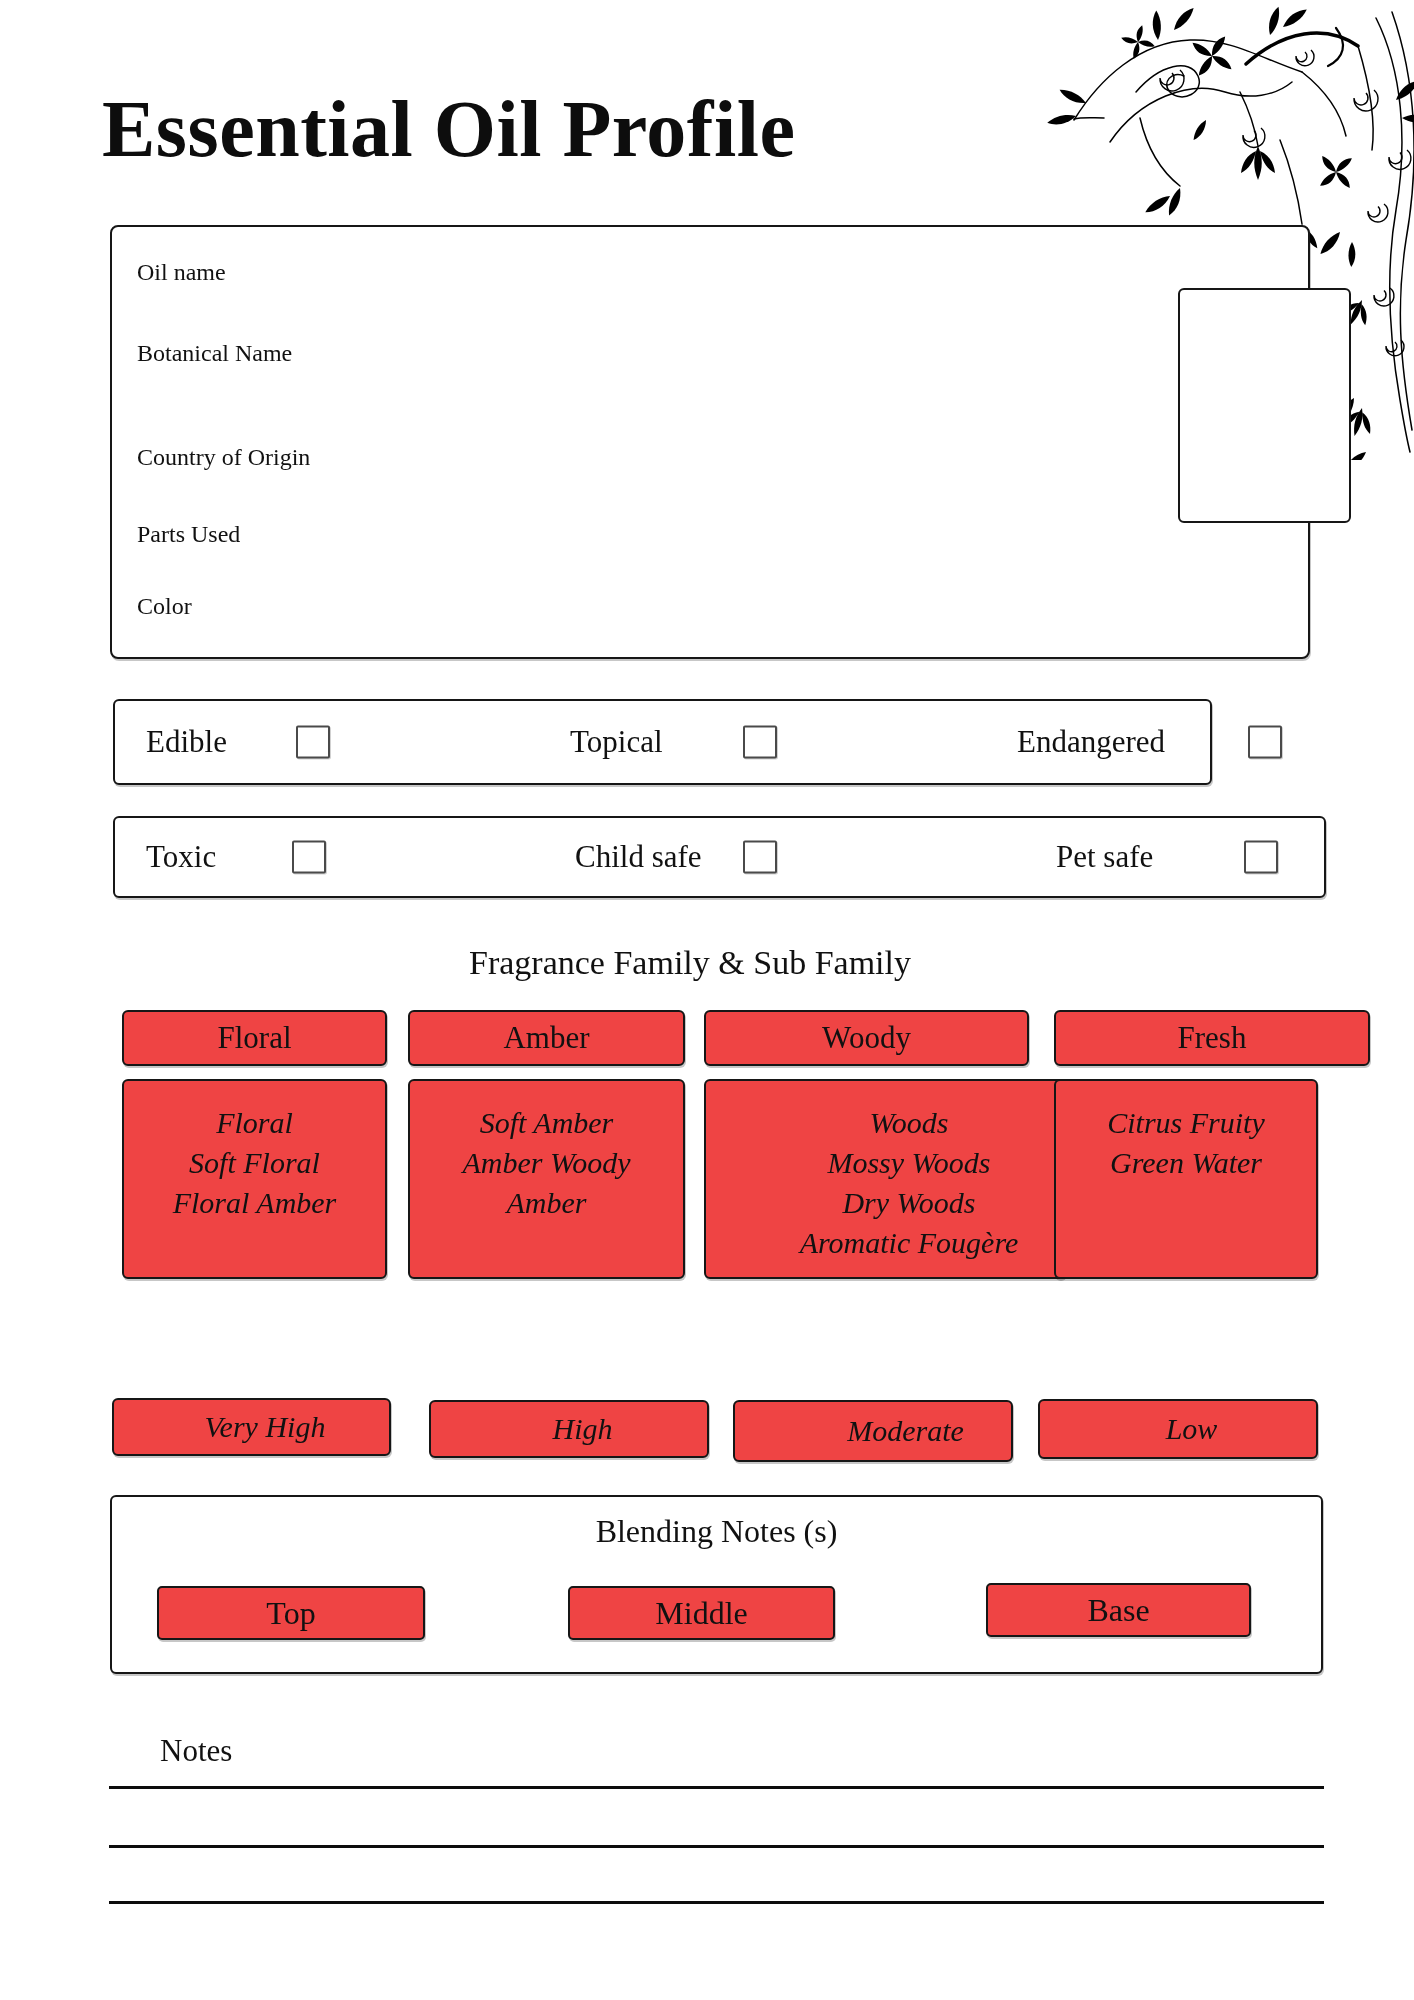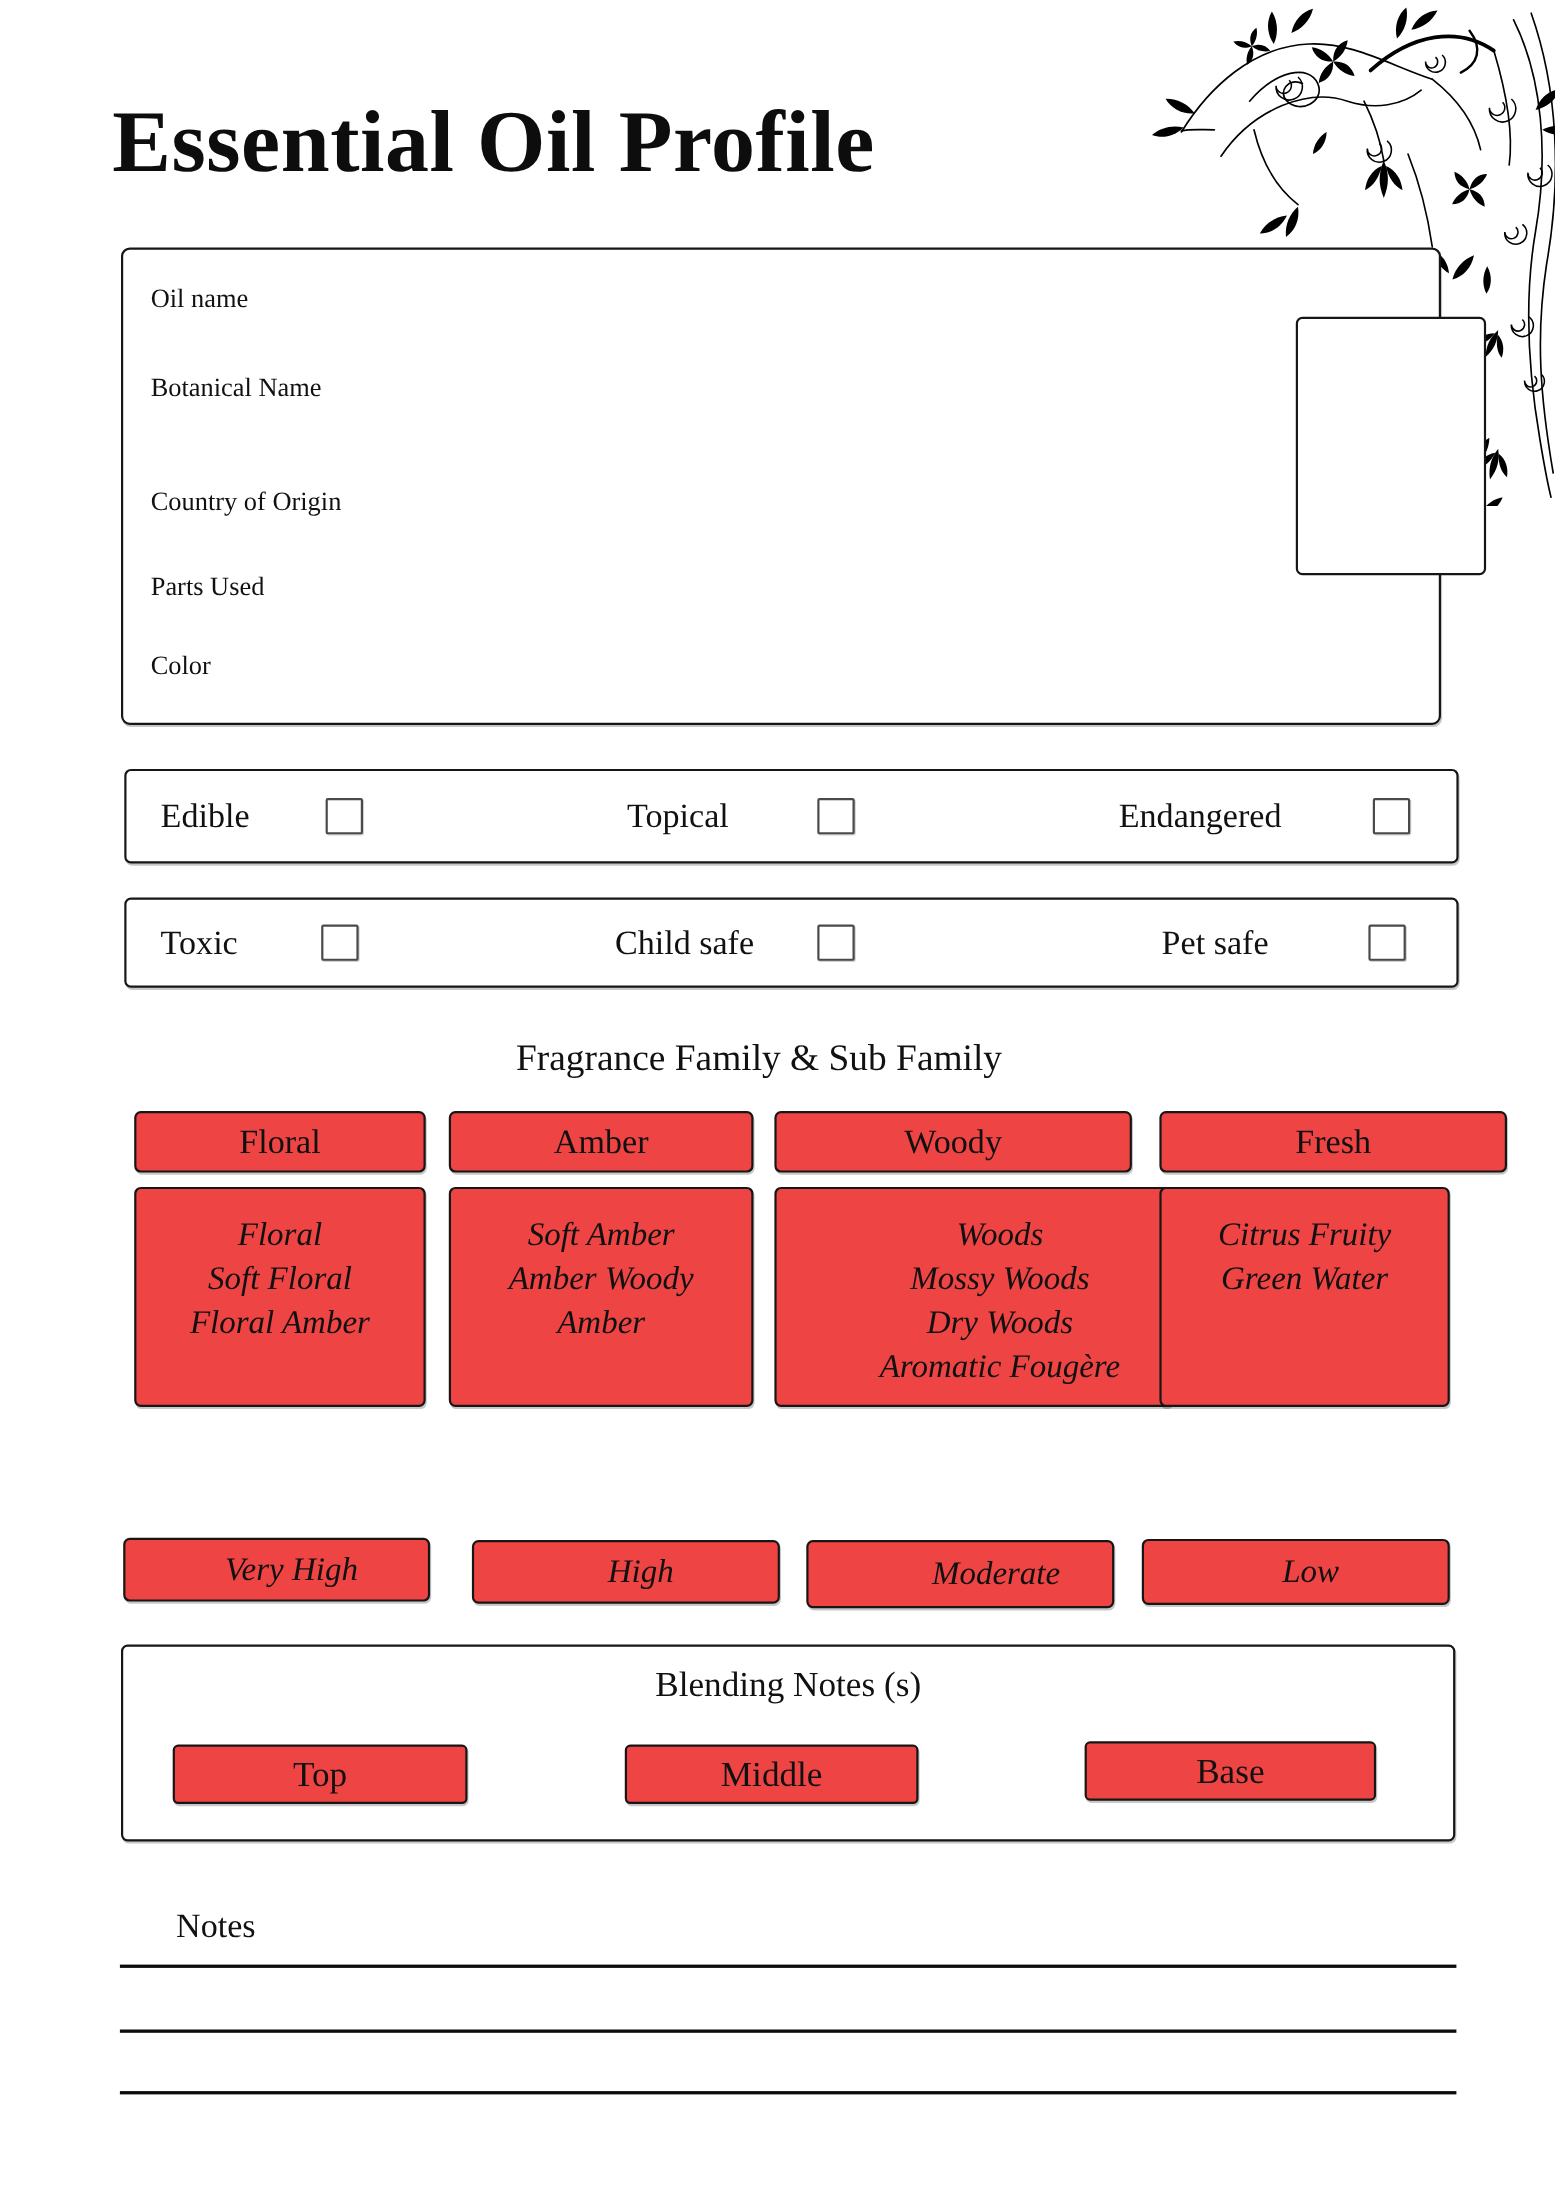--- a/index.html
+++ b/index.html
@@ -114,7 +114,7 @@
 
   <div class="photo"></div>
 
-  <section class="box" style="left:113px;top:699px;width:1213px;height:86px;border-radius:6px;">
+  <section class="box" style="left:113px;top:699px;width:1099px;height:86px;border-radius:6px;">
     <span class="cb-label" style="left:31px">Edible</span>
     <span class="checkbox" style="left:181px"></span>
     <span class="cb-label" style="left:455px">Topical</span>

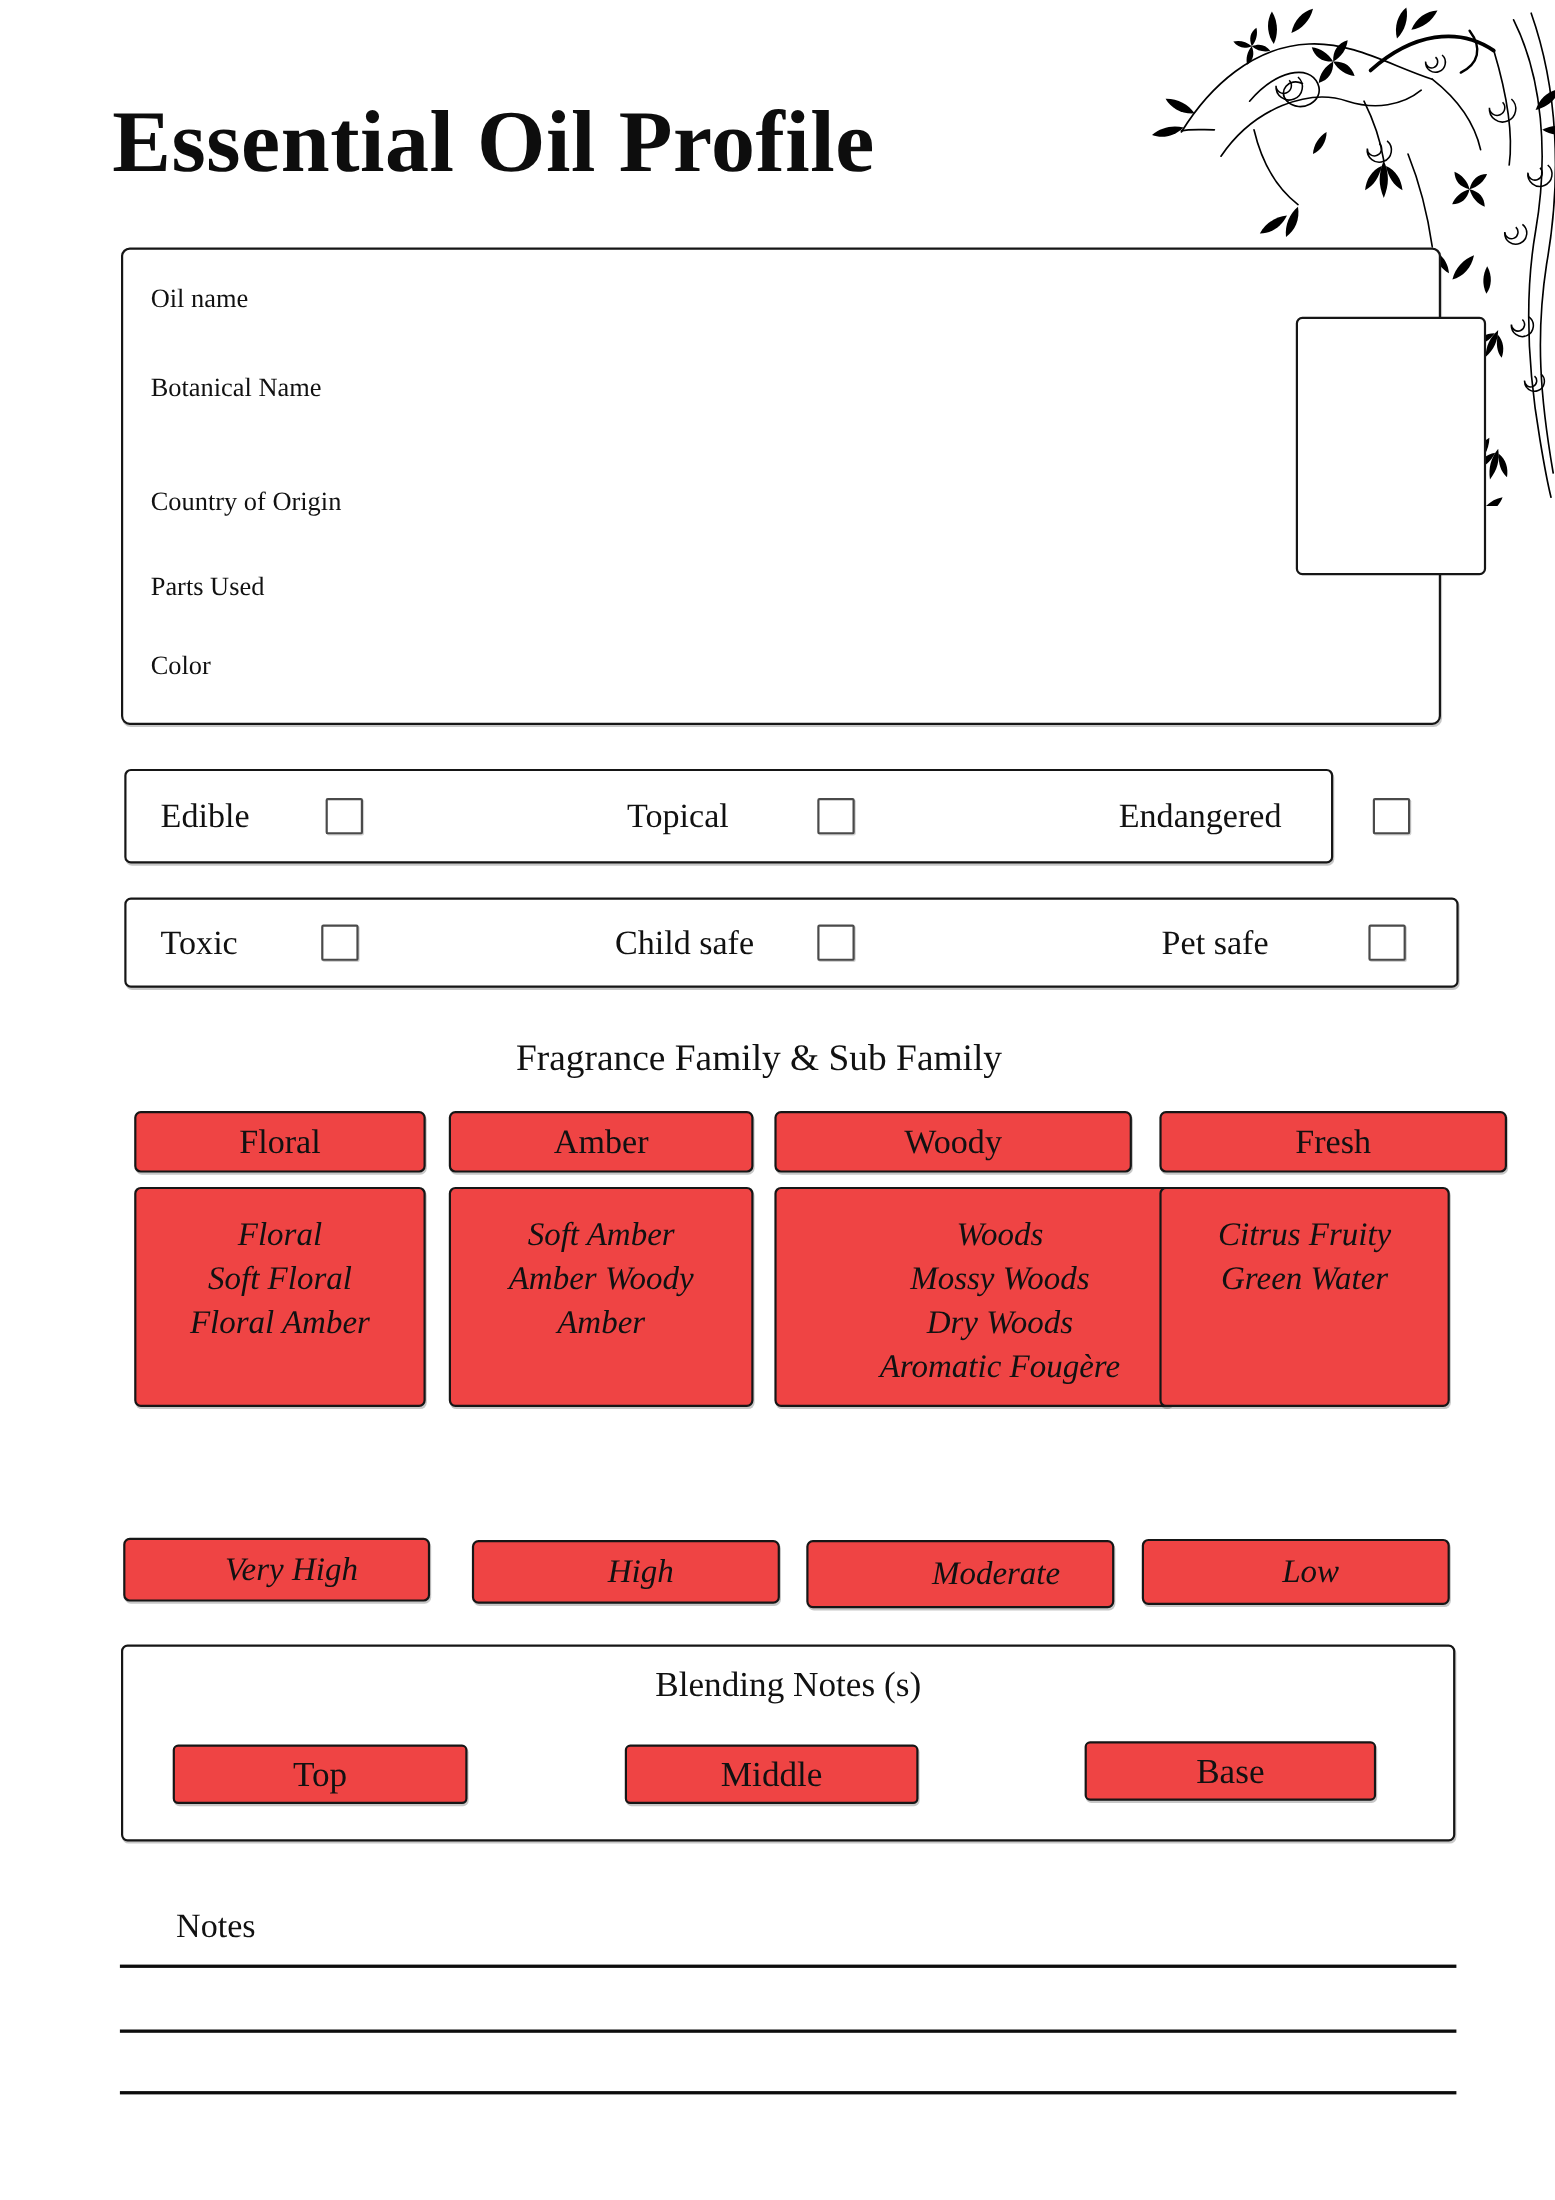--- a/index.html
+++ b/index.html
@@ -126,7 +126,7 @@
   <section class="box" style="left:113px;top:816px;width:1213px;height:82px;border-radius:6px;">
     <span class="cb-label" style="left:31px">Toxic</span>
     <span class="checkbox" style="left:177px"></span>
-    <span class="cb-label" style="left:444px">Child safe</span>
+    <span class="cb-label" style="left:460px">Child safe</span>
     <span class="checkbox" style="left:628px"></span>
     <span class="cb-label" style="left:941px">Pet safe</span>
     <span class="checkbox" style="left:1129px"></span>

